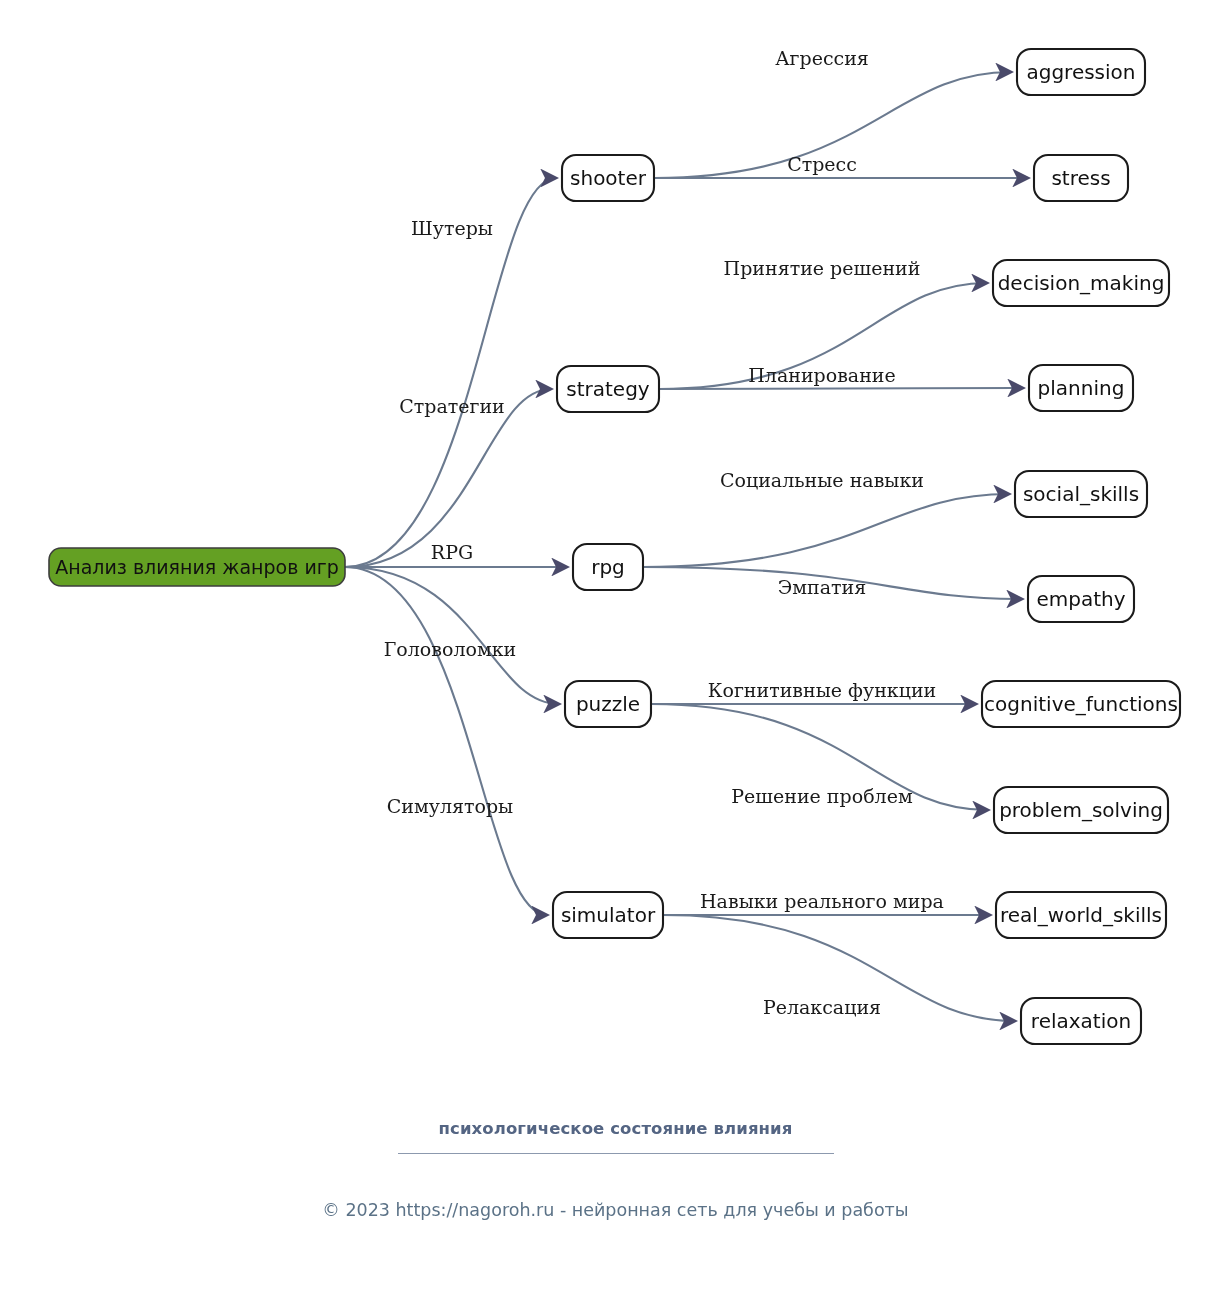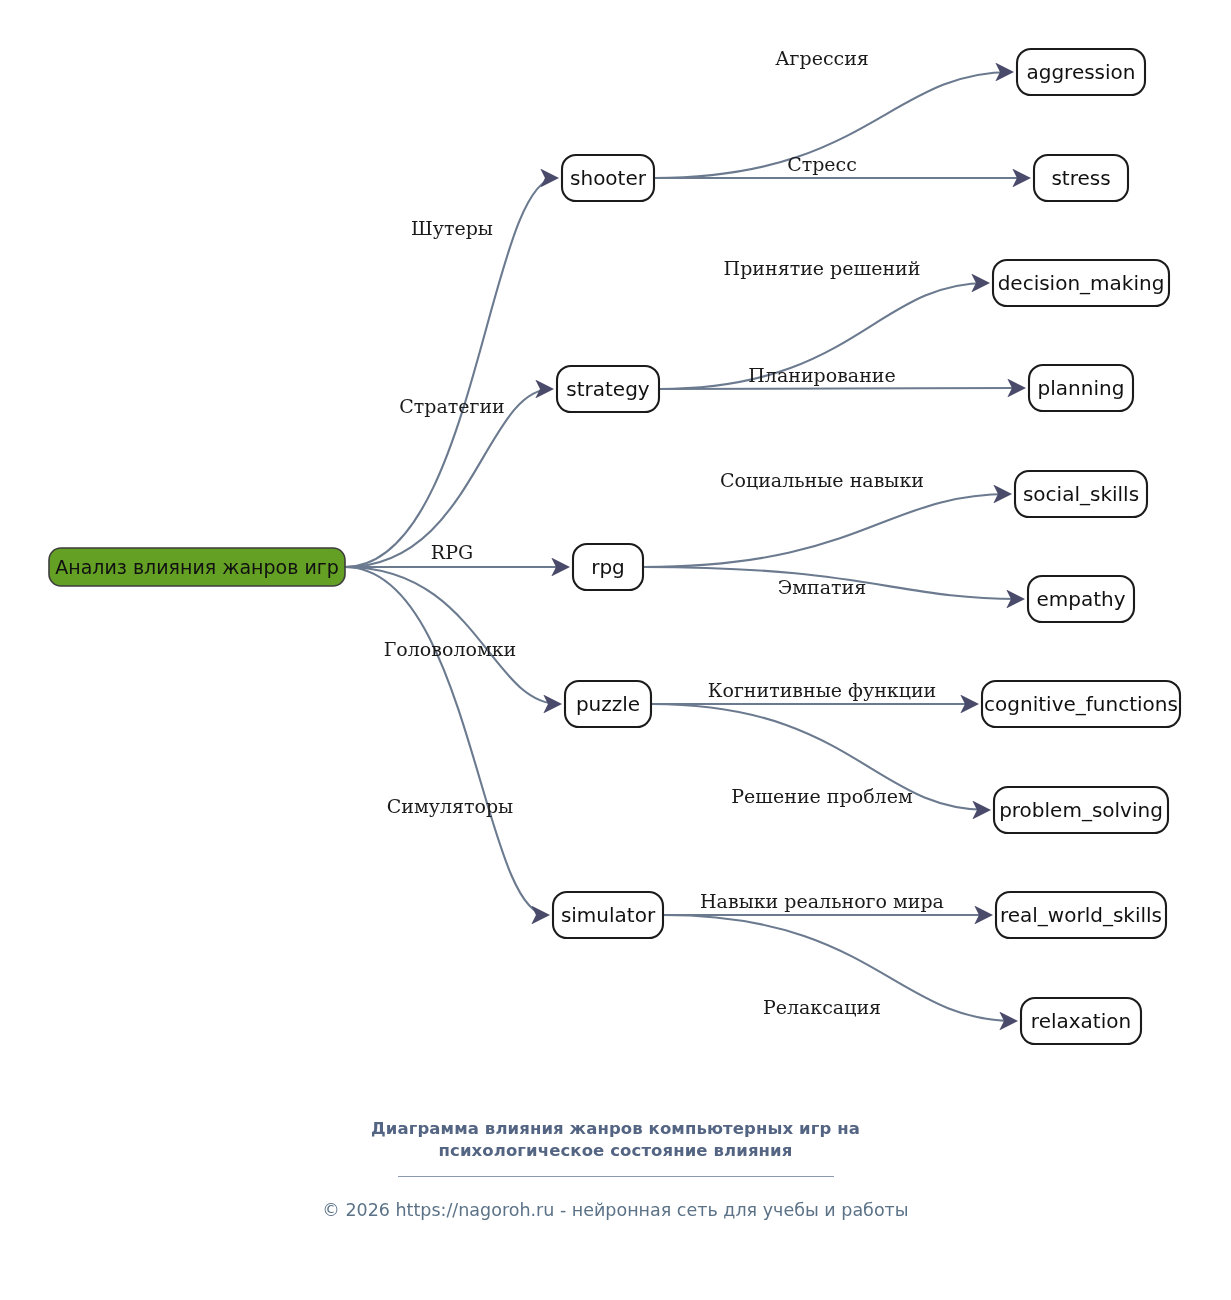--- a/index.html
+++ b/index.html
@@ -205,7 +205,6 @@
   </svg>
 
   <div class="caption-wrap">
-    <div class="caption-title">Диаграмма влияния жанров компьютерных игр на</div>
     <div class="caption-title">психологическое состояние влияния</div>
     <div class="caption-rule"></div>
   </div>

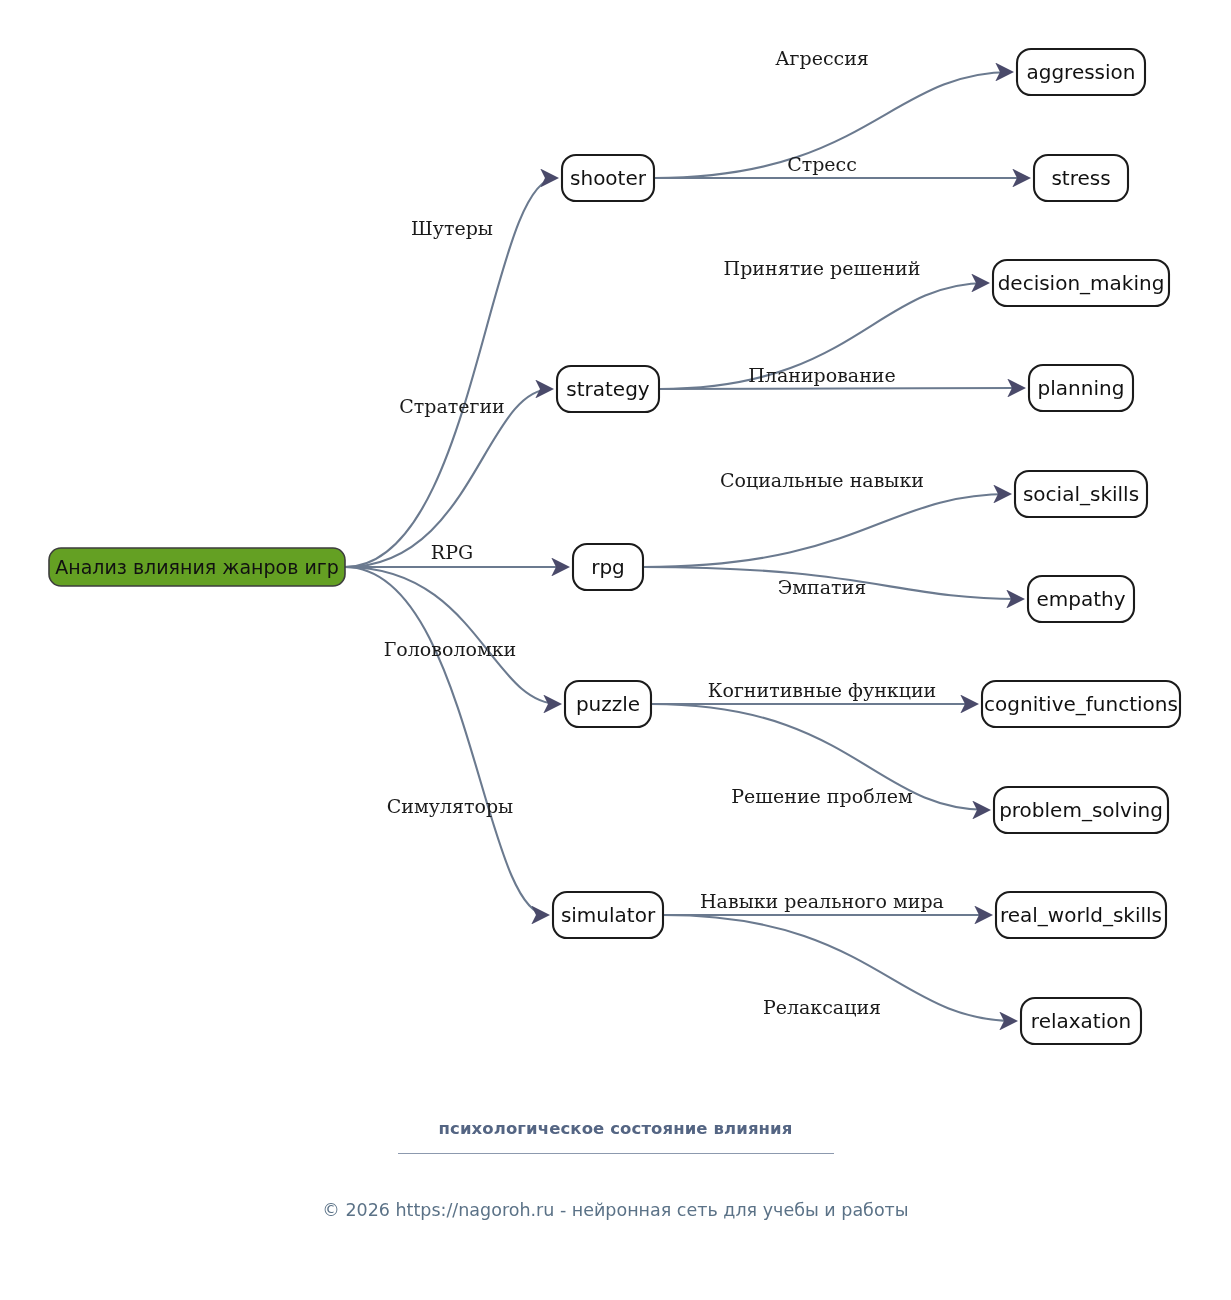--- a/index.html
+++ b/index.html
@@ -209,7 +209,7 @@
     <div class="caption-rule"></div>
   </div>
 
-  <div class="footer-line">© 2026 https://nagoroh.ru - нейронная сеть для учебы и работы</div>
+  <div class="footer-line">© 2023 https://nagoroh.ru - нейронная сеть для учебы и работы</div>
 
 </div>
 

